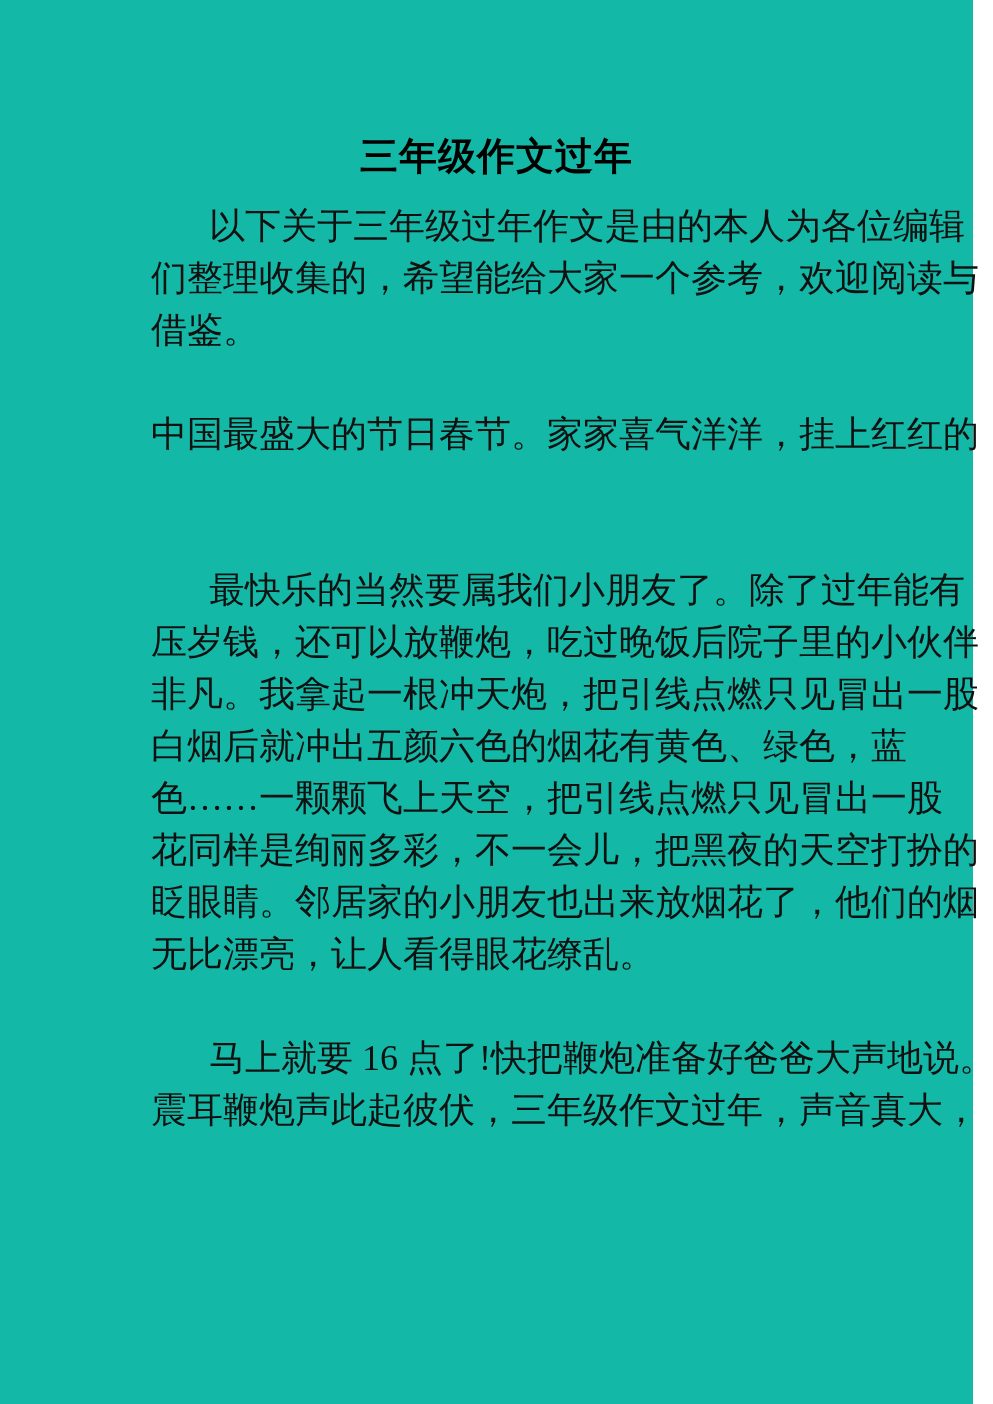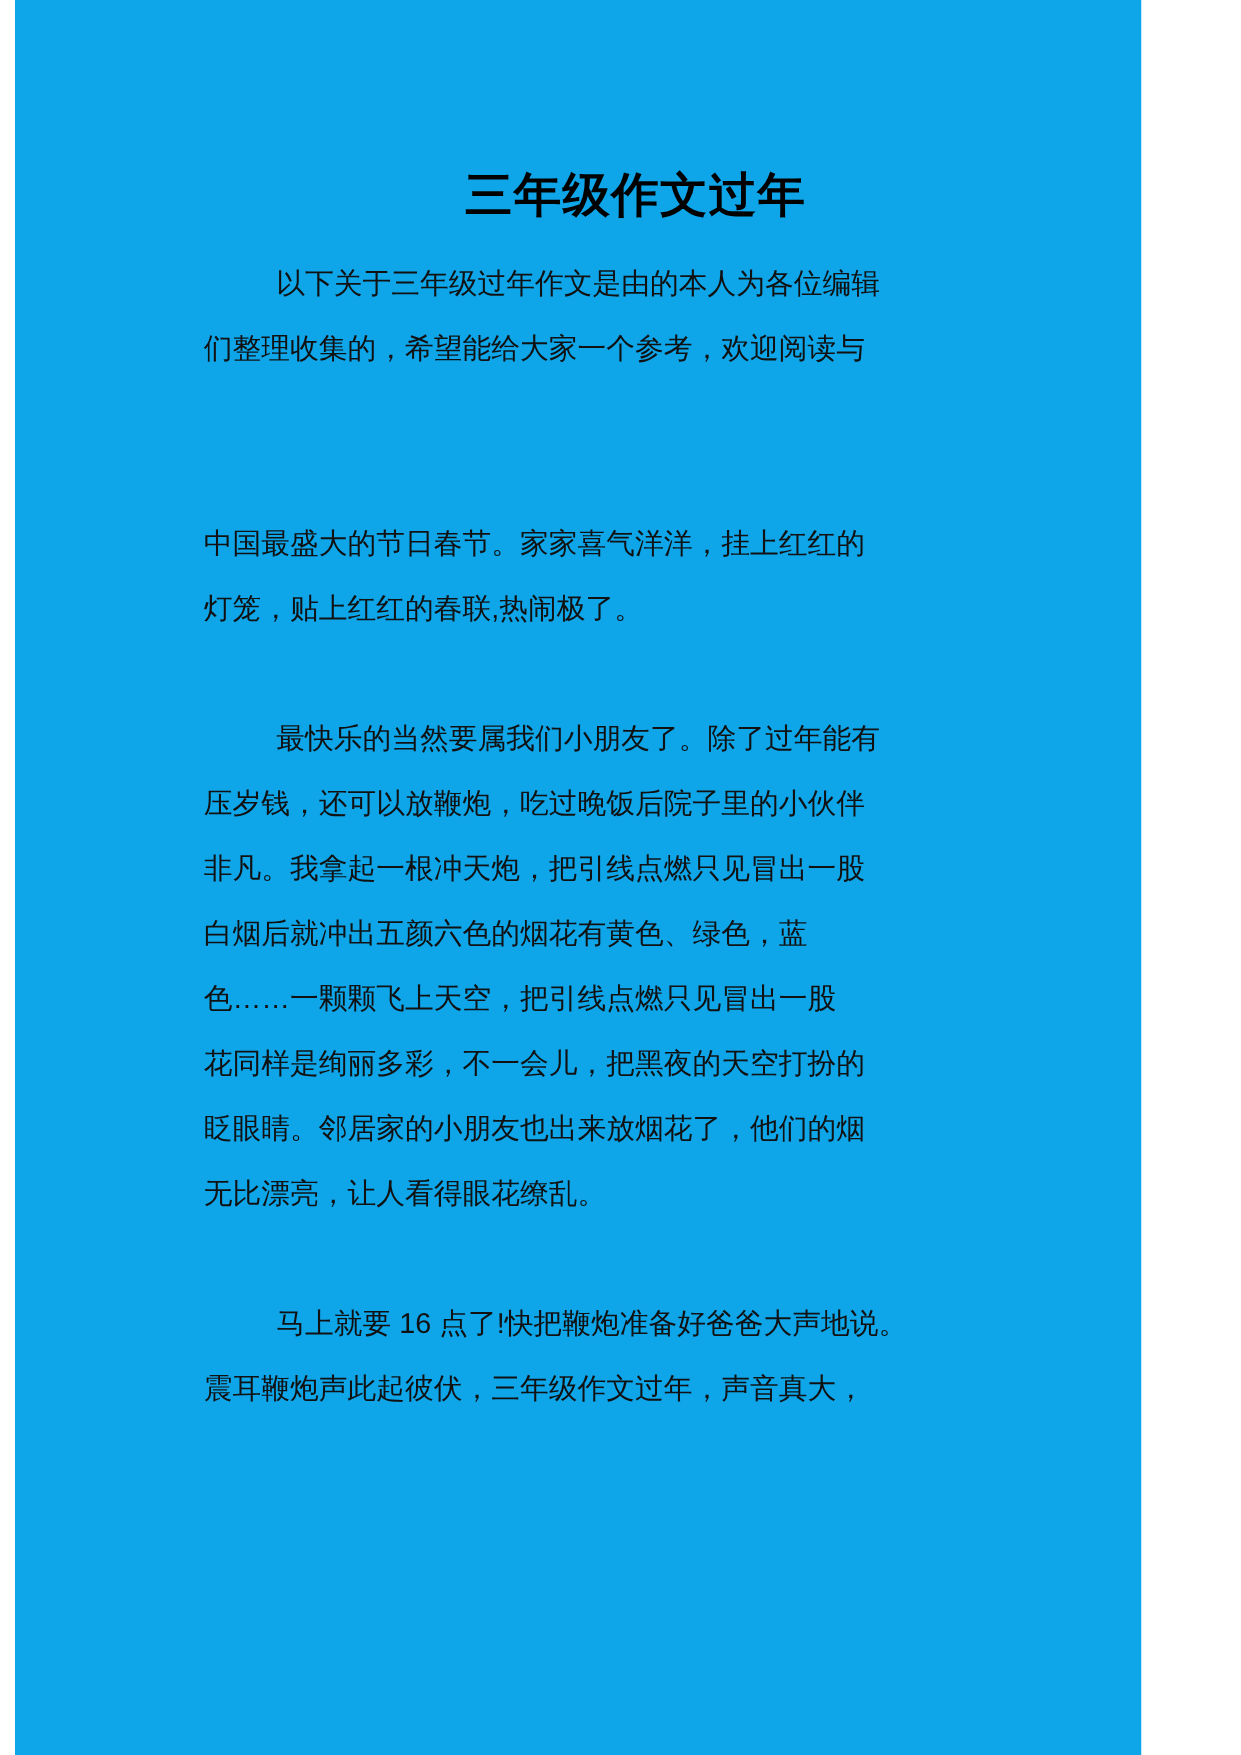--- a/index.html
+++ b/index.html
@@ -16,10 +16,10 @@
     }
     .page {
       position: absolute;
-      left: 12px; top: 0;
-      width: 901px;
+      left: 0; top: 0;
+      width: 973px;
       height: 1404px;
-      background: #0ea5e9;
+      background: #14b8a6;
     }
     .title {
       position: absolute;

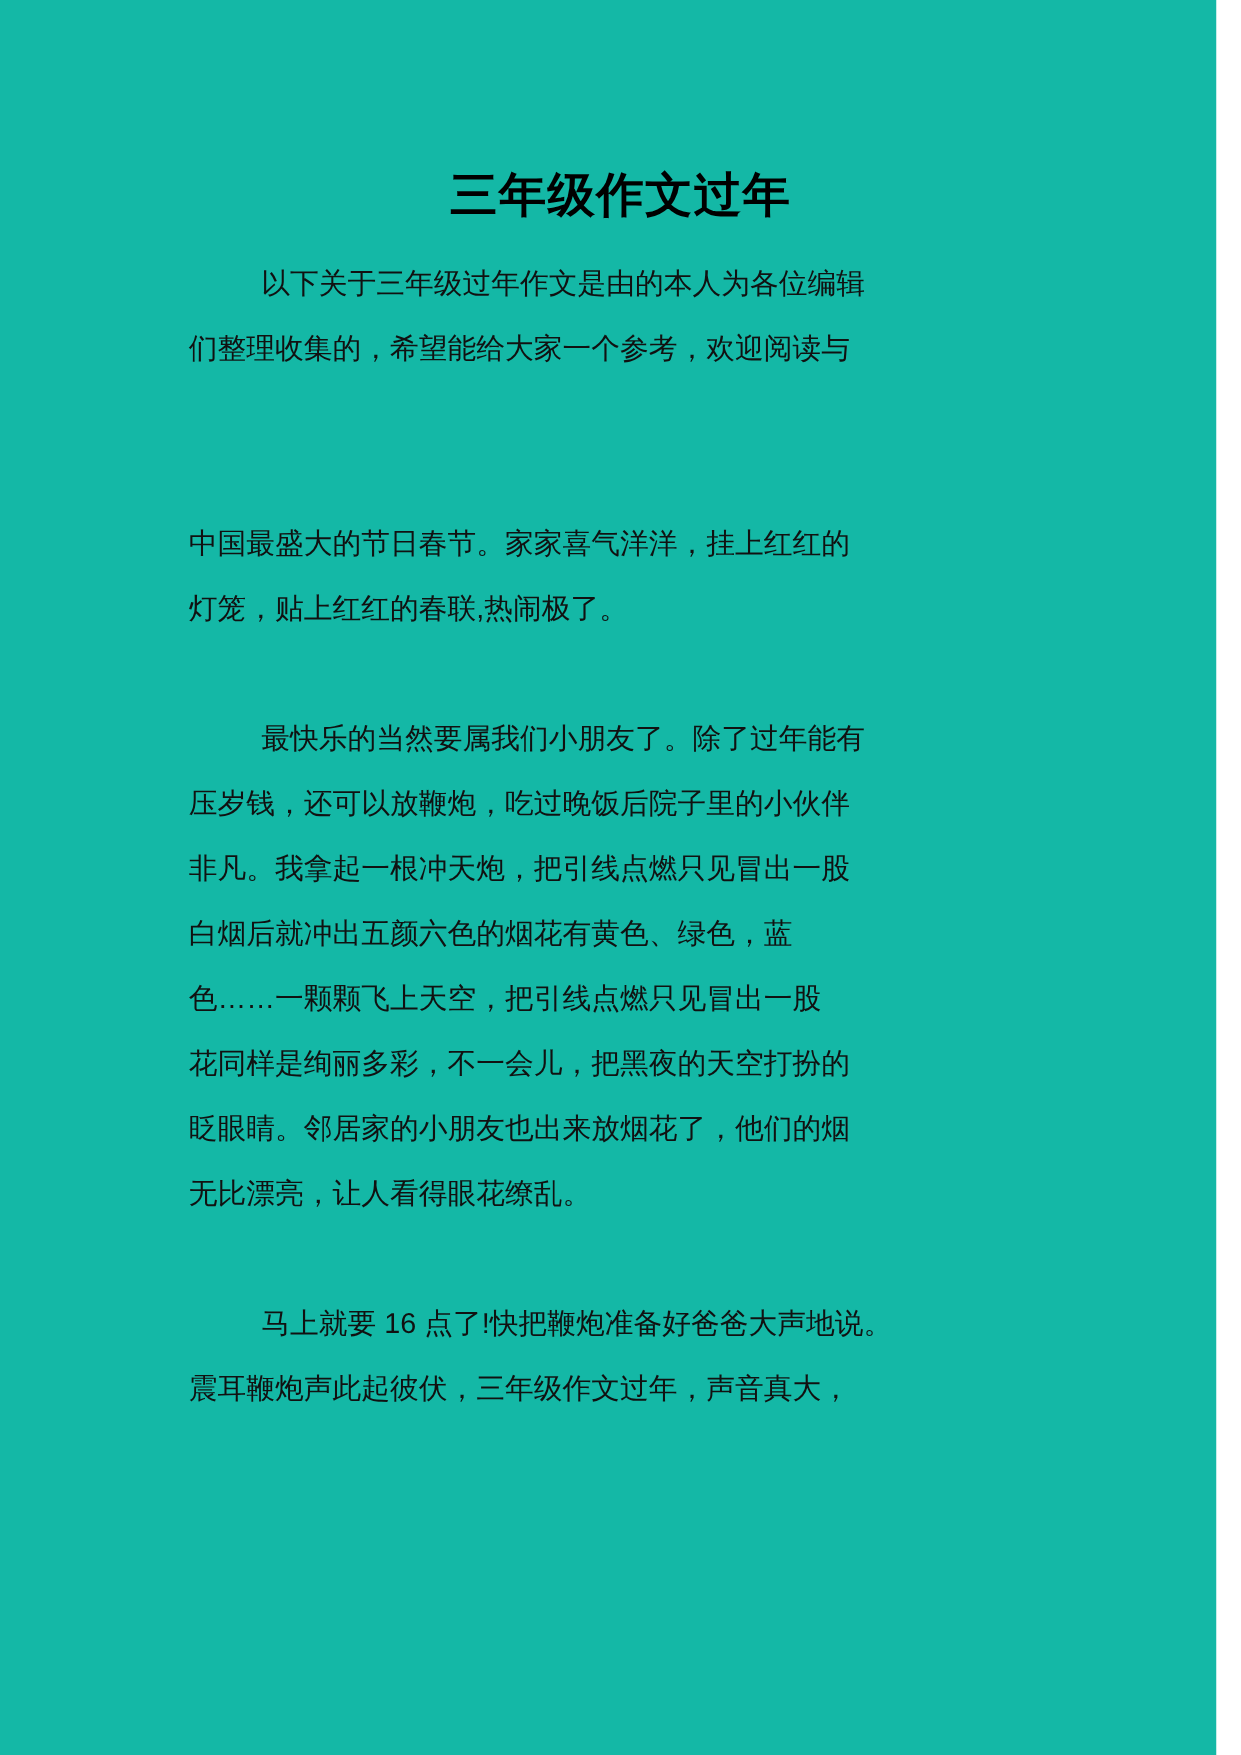--- a/index.html
+++ b/index.html
@@ -38,8 +38,8 @@
       position: absolute;
       left: 151px;
       width: 720px;
-      font-family: Liberation Sans, sans-serif;
-      font-size: 23px;
+      font-family: Liberation Serif, serif;
+      font-size: 36px;
       line-height: 52px;
       color: #111111;
     }

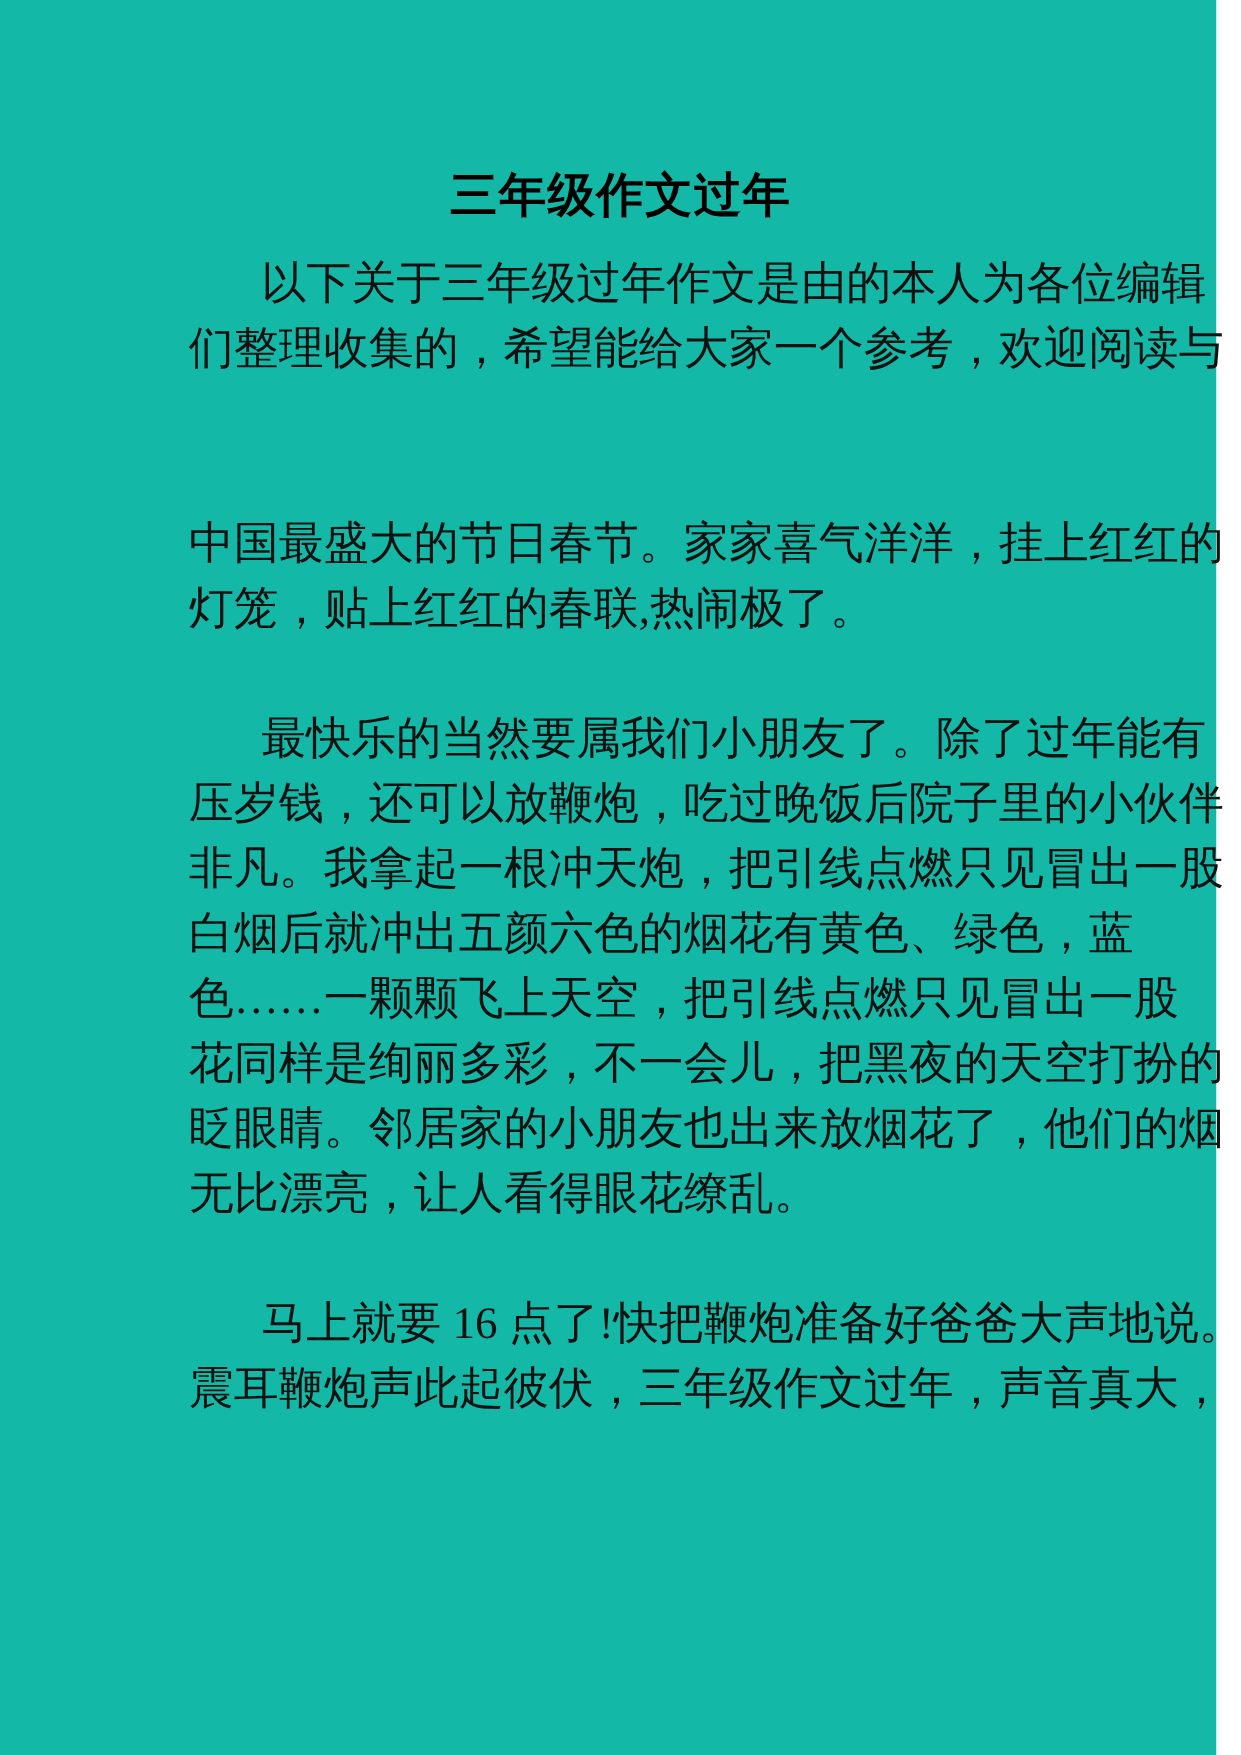--- a/index.html
+++ b/index.html
@@ -62,6 +62,7 @@
   <div class="body-text" style="top:200px;">
     <span class="line indent">以下关于三年级过年作文是由的本人为各位编辑</span>
     <span class="line">们整理收集的，希望能给大家一个参考，欢迎阅读与</span>
+    <span class="line">借鉴。</span>
   </div>
 
   <div class="body-text" style="top:408px;">

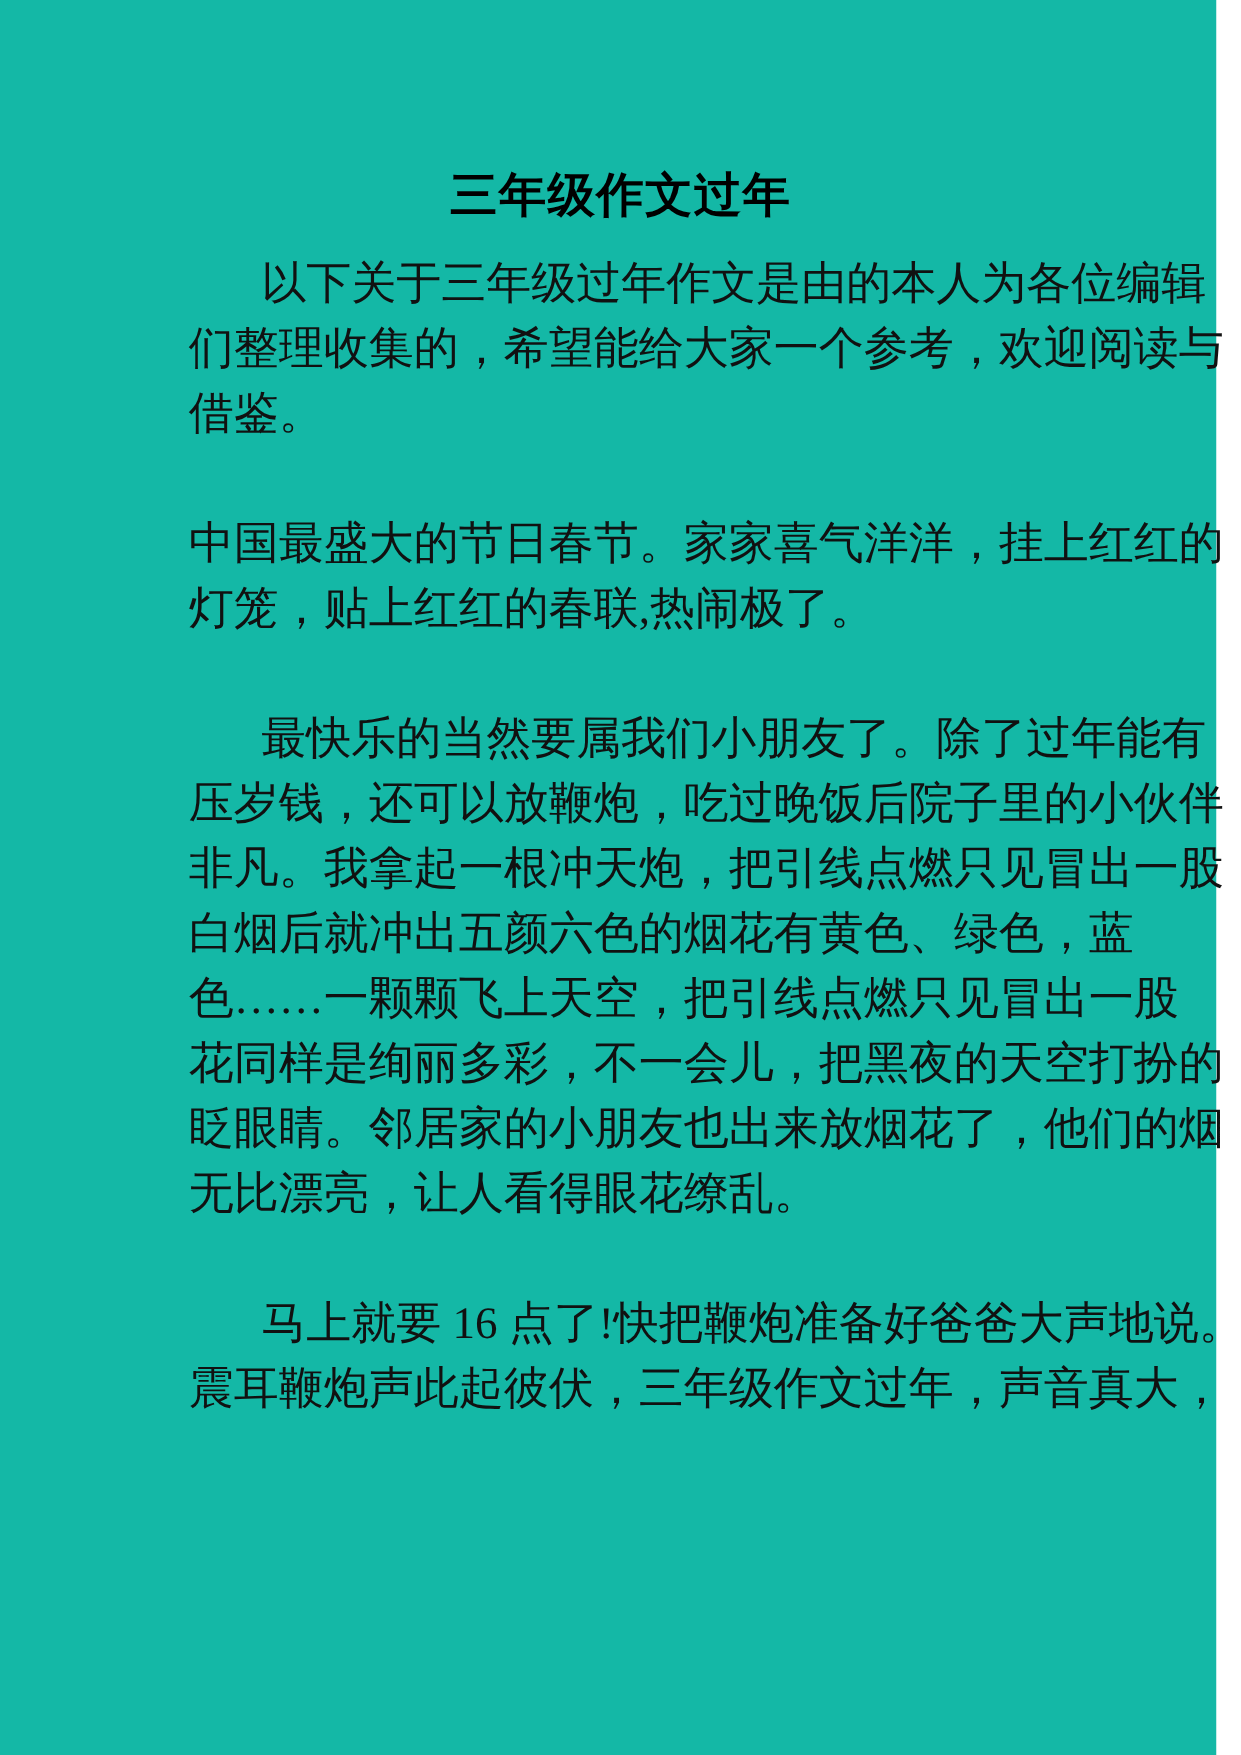--- a/index.html
+++ b/index.html
@@ -67,7 +67,6 @@
 
   <div class="body-text" style="top:408px;">
     <span class="line">中国最盛大的节日春节。家家喜气洋洋，挂上红红的</span>
-    <span class="line">灯笼，贴上红红的春联,热闹极了。</span>
   </div>
 
   <div class="body-text" style="top:564px;">

